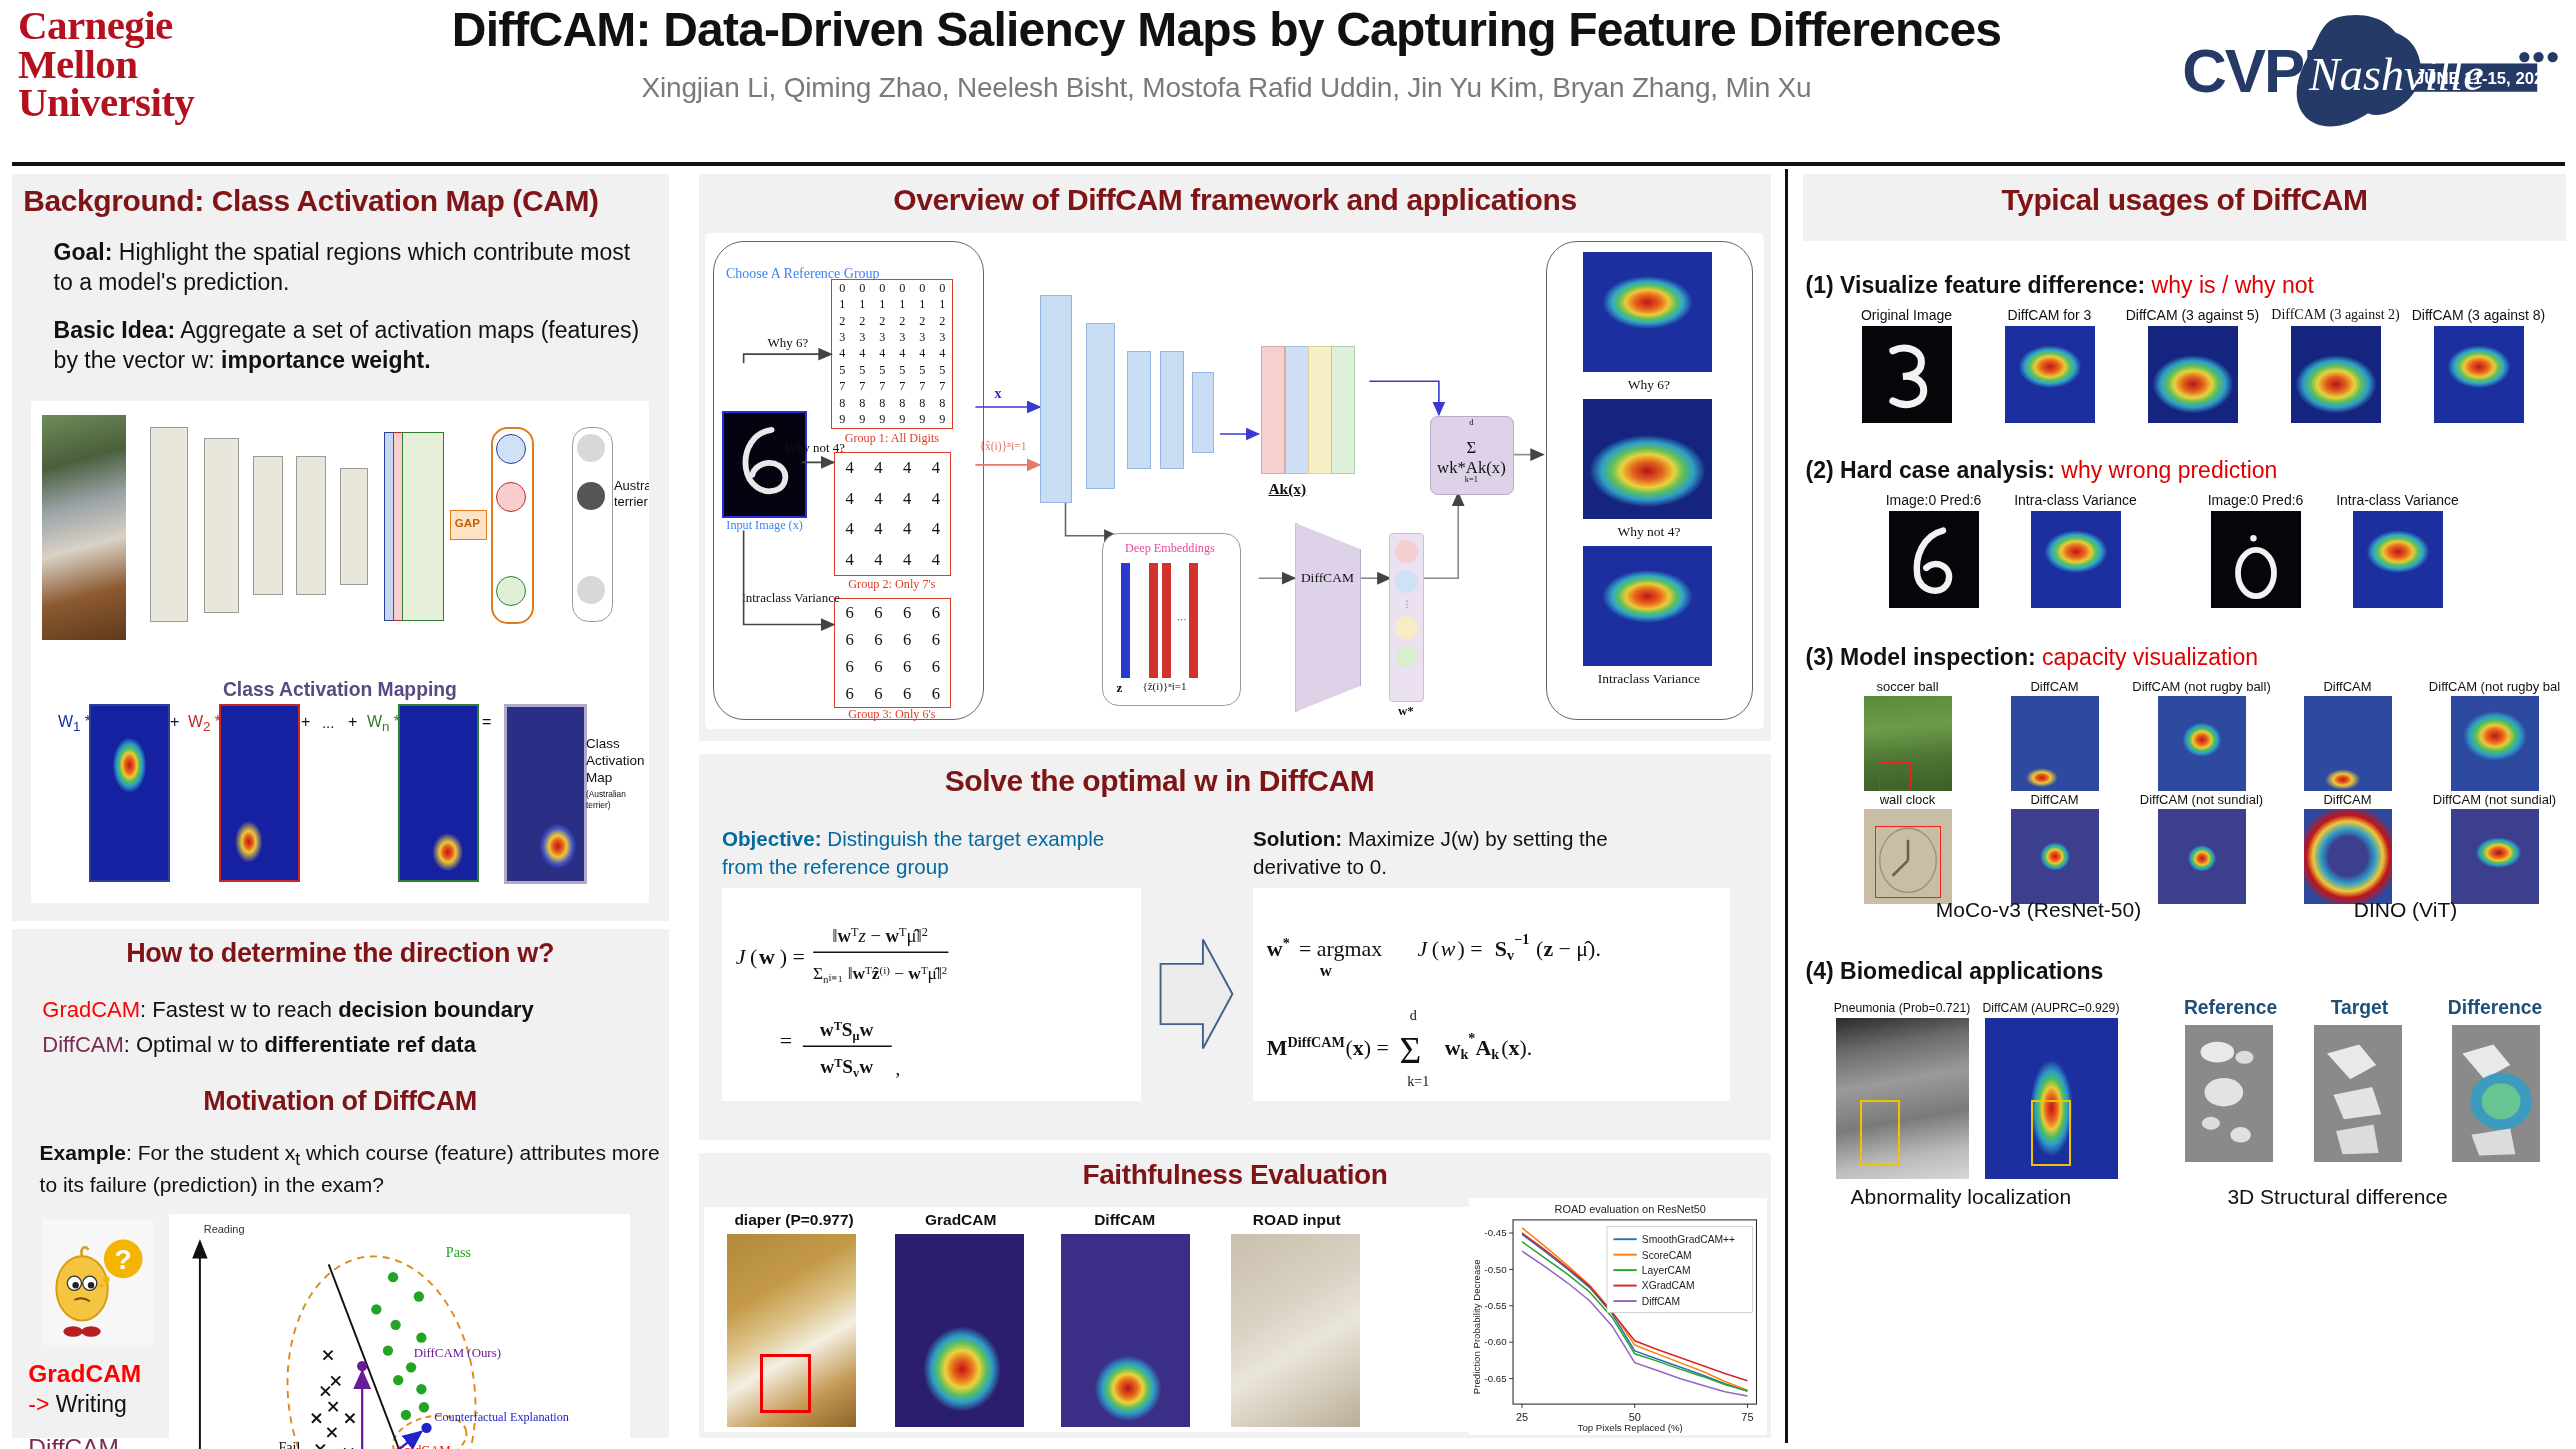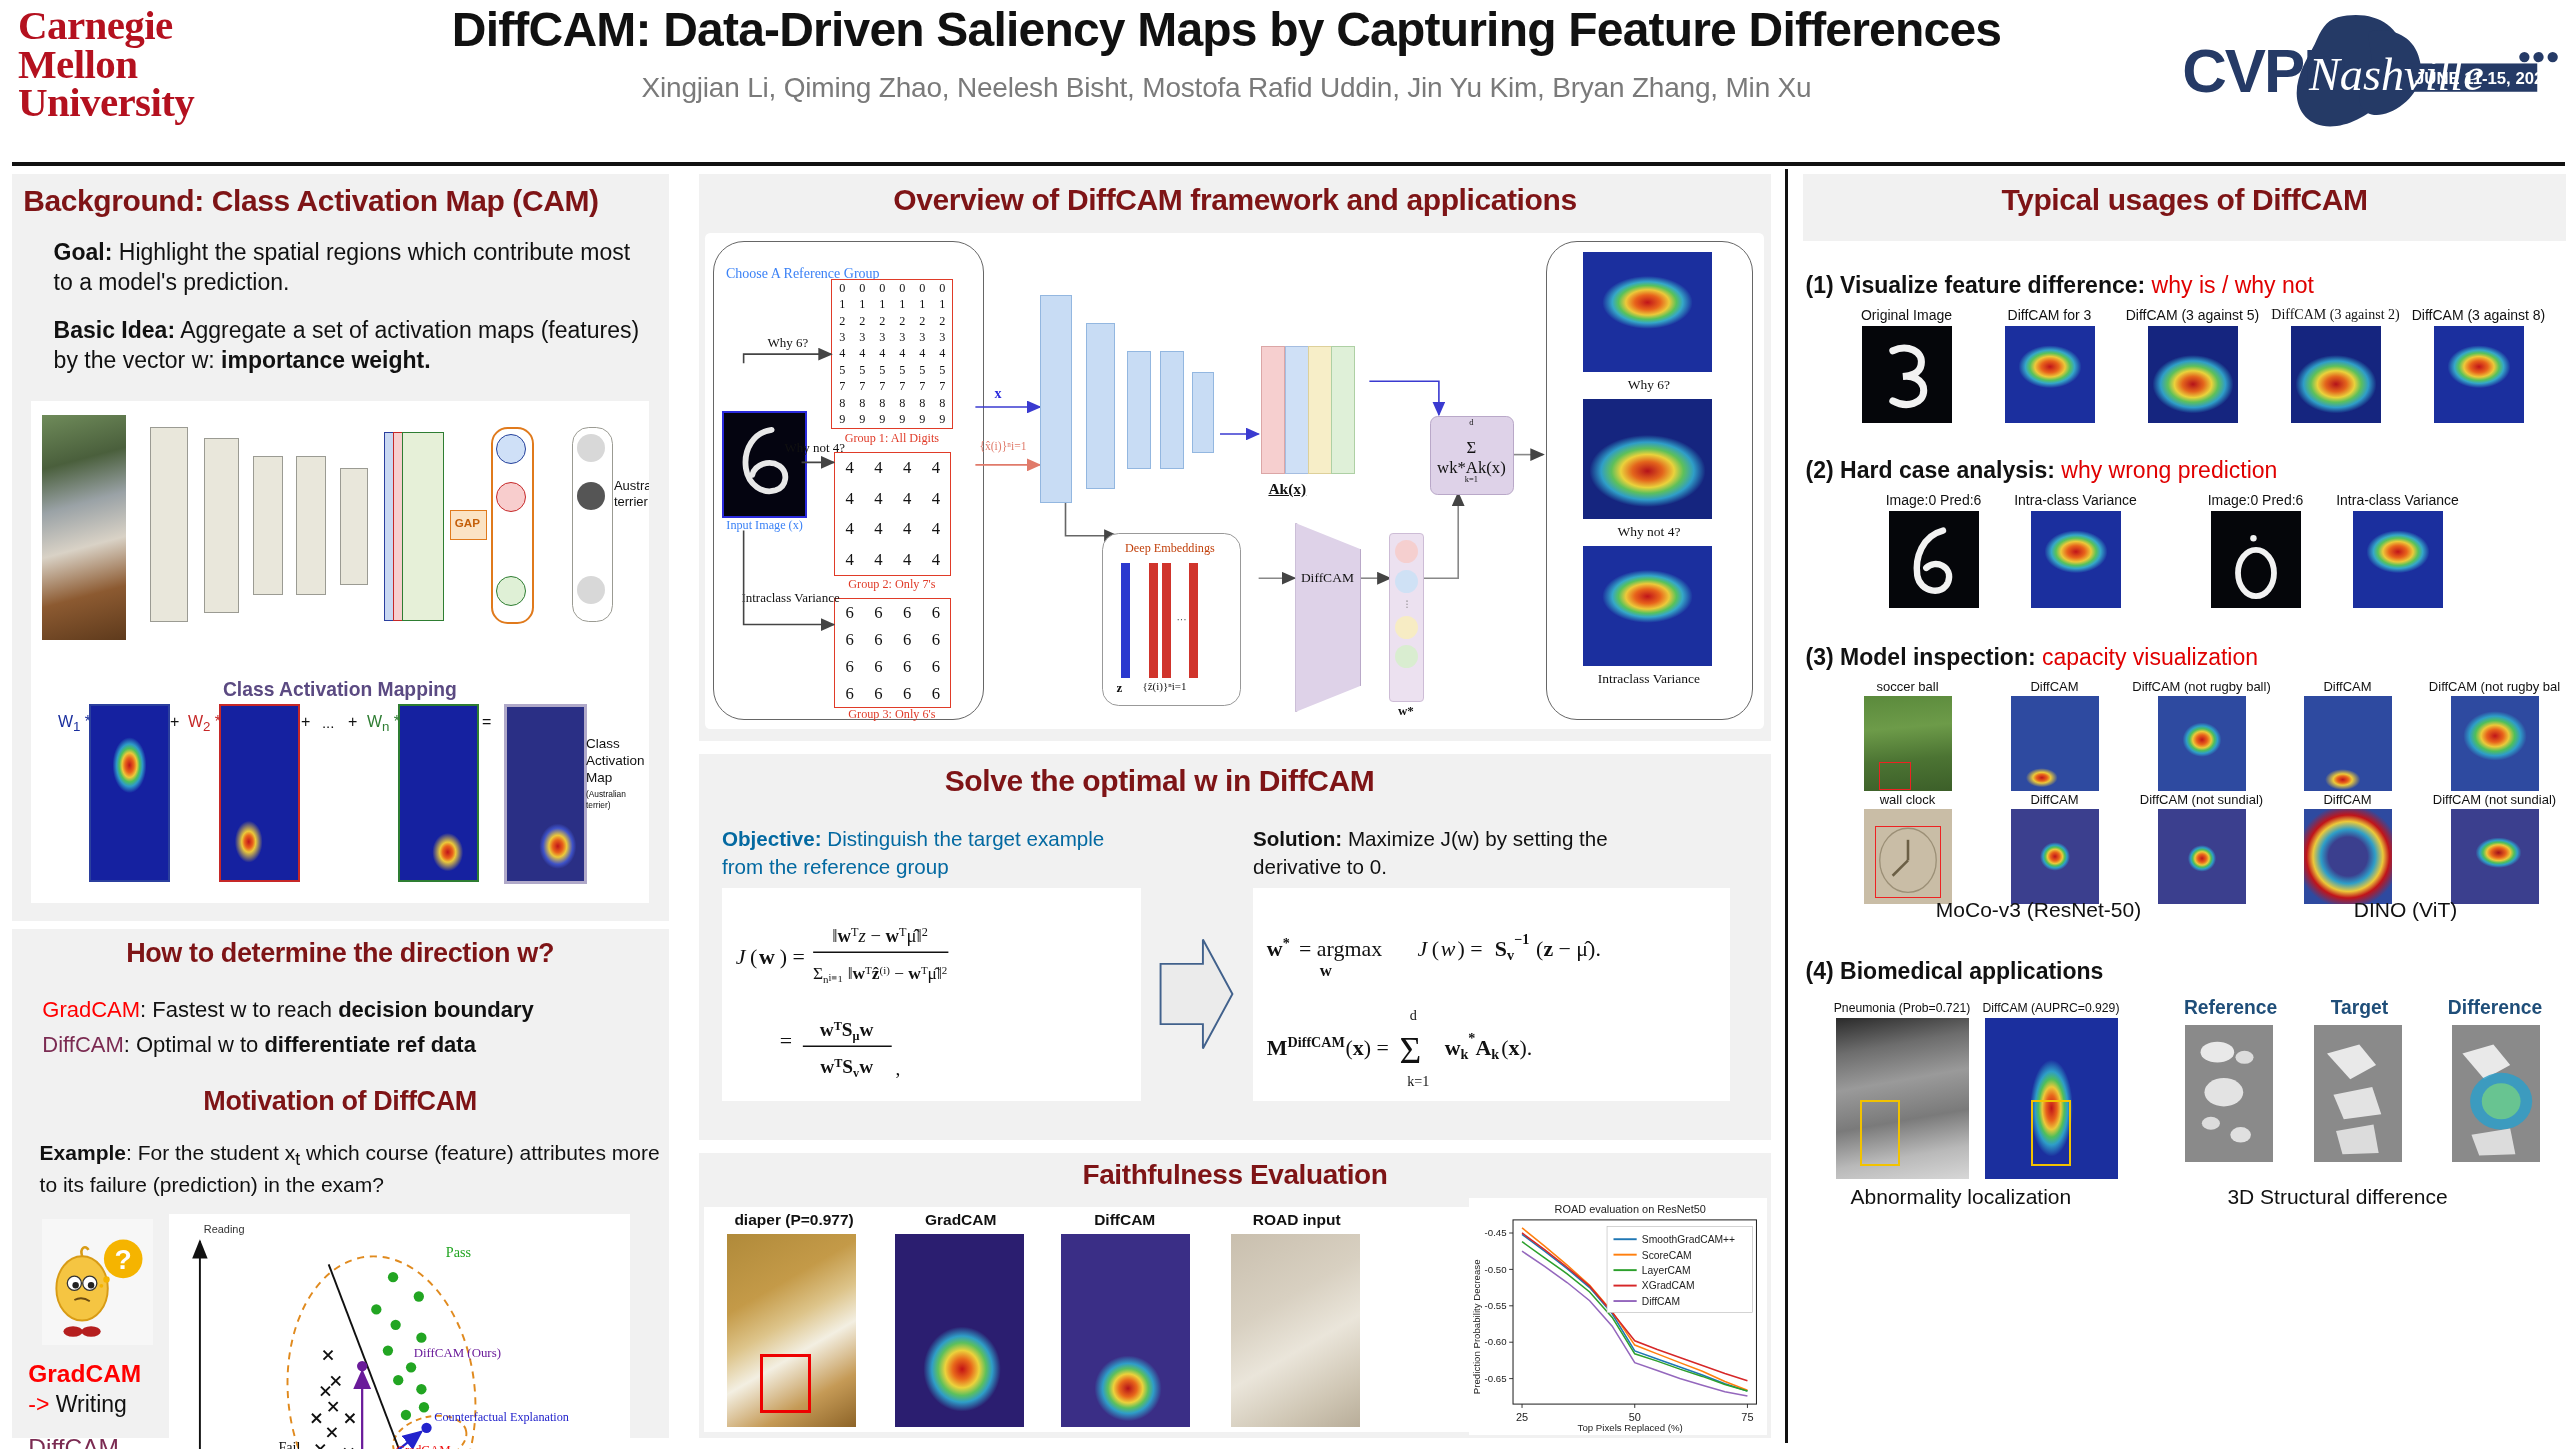--- a/index.html
+++ b/index.html
@@ -459,7 +459,7 @@
 
       <div style="position:absolute;left:397px;top:300px;width:137px;height:171px;border:1.3px solid #999;border-radius:16.7px;background:#fff;"></div>
       <div style="position:absolute;left:399px;top:308px;width:131px;text-align:center;font-size:12.2px;
-                  font-family:'Liberation Serif',serif;color:#c2410c;">Deep Embeddings</div>
+                  font-family:'Liberation Serif',serif;color:#ec4899;">Deep Embeddings</div>
       <div style="position:absolute;left:416px;top:330px;width:8.4px;height:115px;background:#2b39cf;"></div>
       <div style="position:absolute;left:444px;top:330px;width:8.4px;height:115px;background:#d0342c;"></div>
       <div style="position:absolute;left:457px;top:330px;width:8.4px;height:115px;background:#d0342c;"></div>

